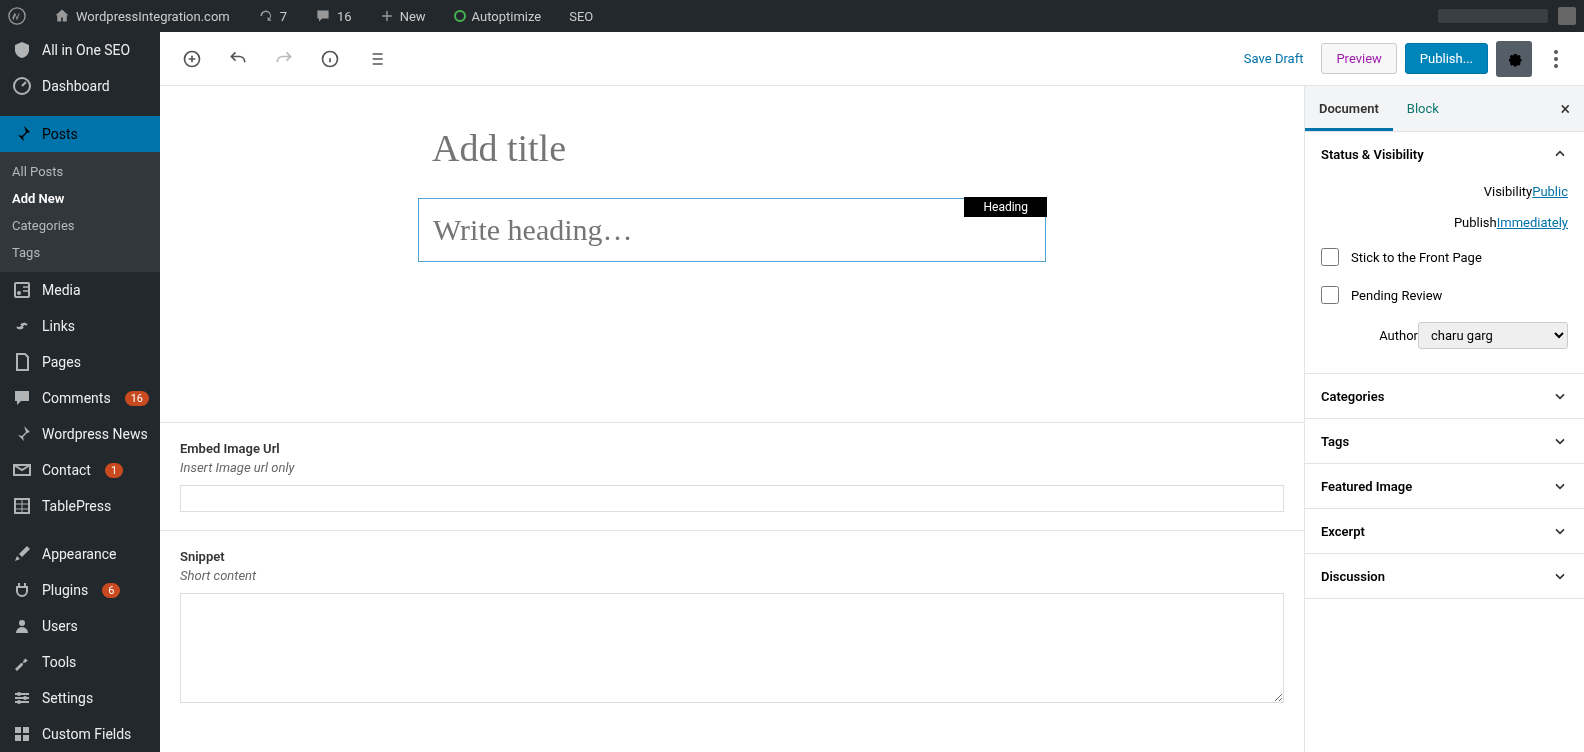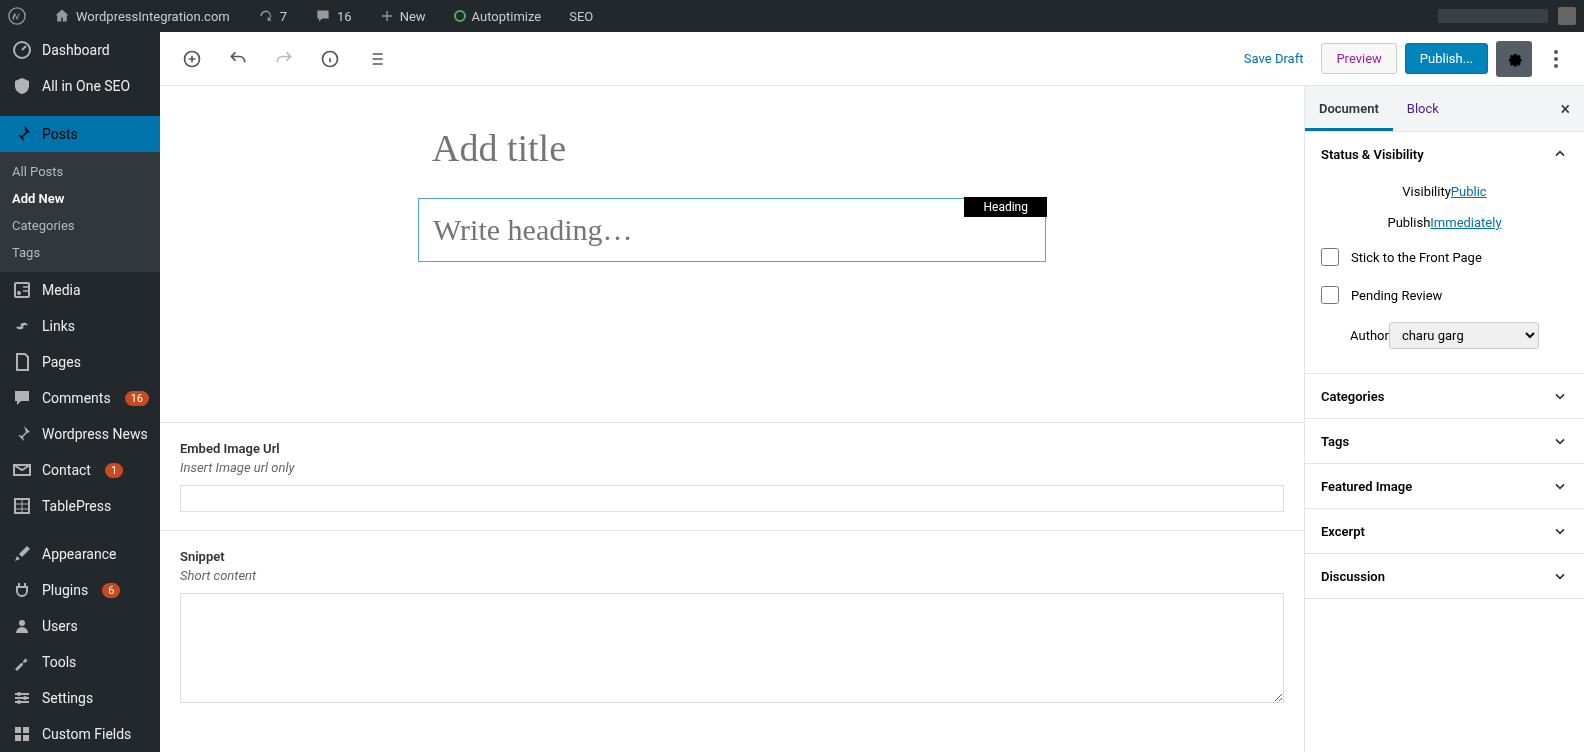--- a/index.html
+++ b/index.html
@@ -126,16 +126,16 @@
 <div class="sidebar">
   <div class="menu-item">
     <svg class="menu-icon" viewBox="0 0 20 20">
+        <path d="M10 2l7 3v5c0 4-3 7-7 8-4-1-7-4-7-8V5z" fill="currentColor"></path>
+      </svg>
+    <span>All in One SEO</span>
+  </div>
+  <div class="menu-item">
+    <svg class="menu-icon" viewBox="0 0 20 20">
         <circle cx="10" cy="10" r="8" fill="none" stroke="currentColor" stroke-width="2"></circle>
         <path d="M10 10l4-4" stroke="currentColor" stroke-width="2"></path>
       </svg>
     <span>Dashboard</span>
-  </div>
-  <div class="menu-item">
-    <svg class="menu-icon" viewBox="0 0 20 20">
-        <path d="M10 2l7 3v5c0 4-3 7-7 8-4-1-7-4-7-8V5z" fill="currentColor"></path>
-      </svg>
-    <span>All in One SEO</span>
   </div>
   <div class="menu-separator"></div>
   <div class="menu-item active">

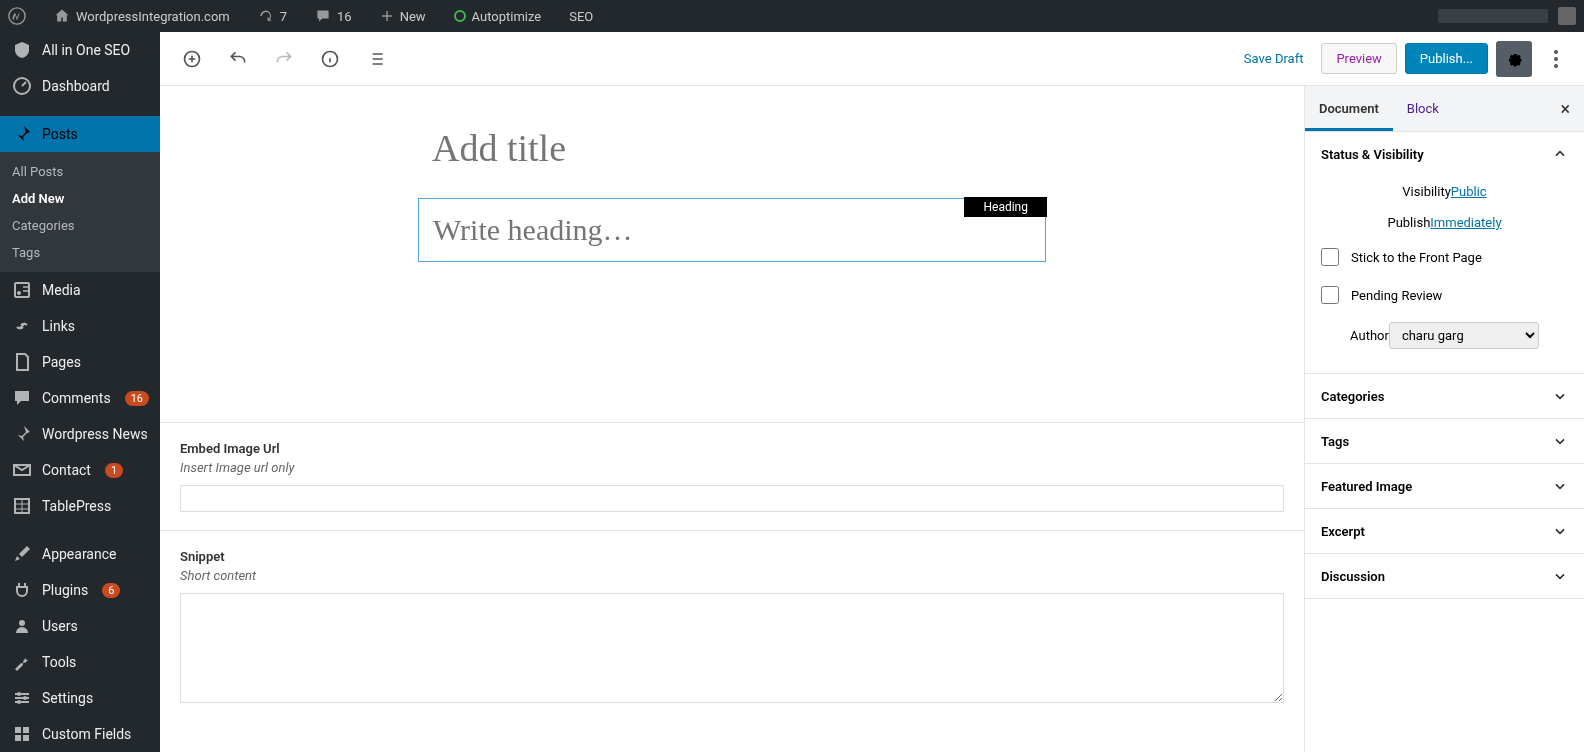--- a/index.html
+++ b/index.html
@@ -62,7 +62,7 @@
 .panel-tabs { display: flex; align-items: center; background: #f3f4f5; border-bottom: 1px solid #e2e4e7; position: relative; }
 .panel-tab { padding: 14px 14px 12px; font-size: 13px; font-weight: 600; cursor: pointer; color: #333; border-bottom: 3px solid transparent; }
 .panel-tab.active { border-bottom-color: #0073aa; }
-.panel-tab.inactive { color: #4c1d95; font-weight: 400; }
+.panel-tab.inactive { color: #0f766e; font-weight: 400; }
 .panel-close { margin-left: auto; padding: 12px 14px; cursor: pointer; font-size: 18px; color: #333; }
 .panel-section { border-bottom: 1px solid #e2e4e7; }
 .panel-section-header { display: flex; justify-content: space-between; align-items: center; padding: 14px 16px; cursor: pointer; font-weight: 600; font-size: 13px; }

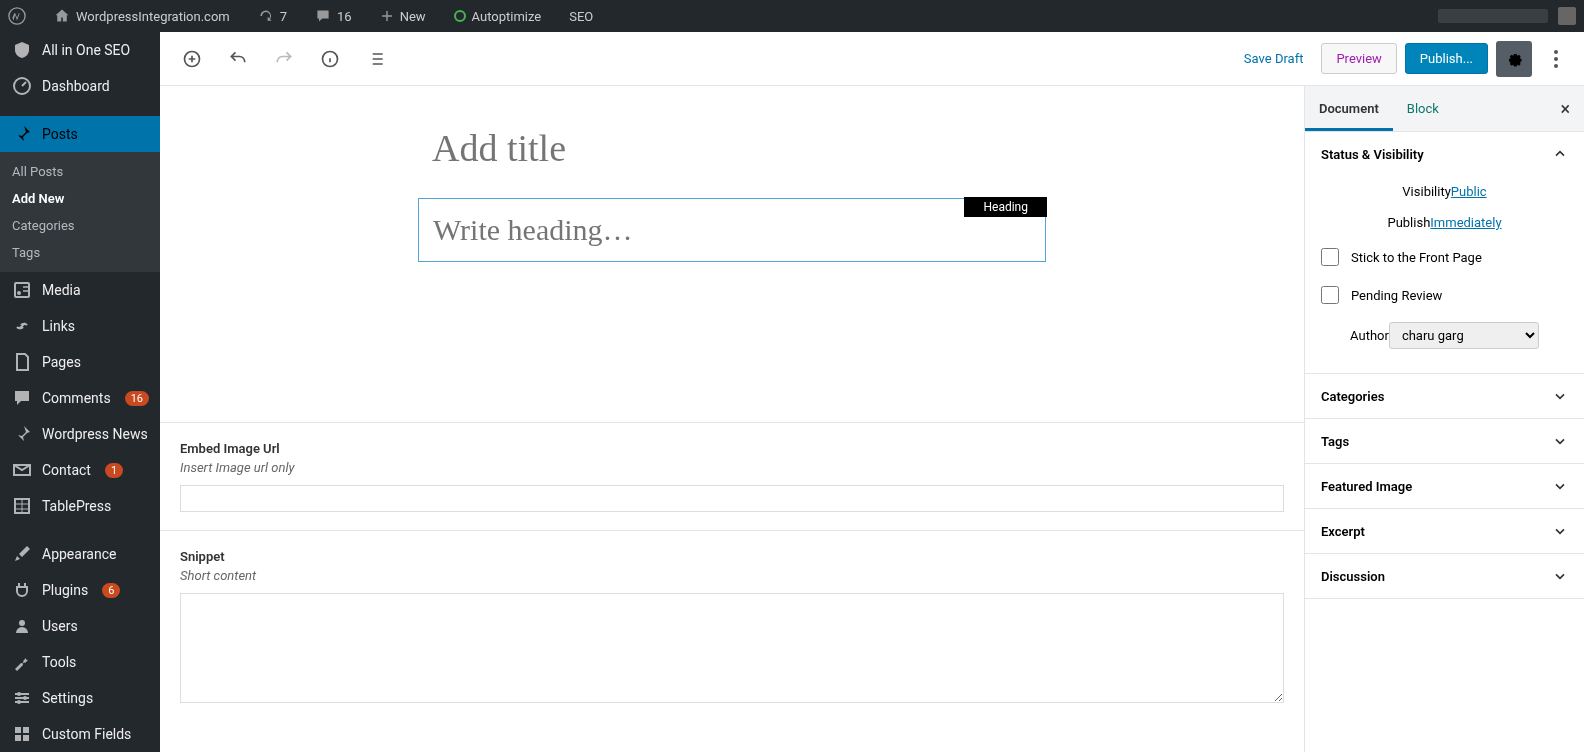--- a/index.html
+++ b/index.html
@@ -67,7 +67,7 @@
 .panel-section { border-bottom: 1px solid #e2e4e7; }
 .panel-section-header { display: flex; justify-content: space-between; align-items: center; padding: 14px 16px; cursor: pointer; font-weight: 600; font-size: 13px; }
 .panel-section-body { padding: 0 16px 16px; }
-.panel-row { display: flex; justify-content: center; align-items: center; padding: 8px 0; font-size: 13px; }
+.panel-row { display: flex; justify-content: flex-end; align-items: center; padding: 8px 0; font-size: 13px; }
 .panel-row a { color: #0073aa; text-decoration: underline; }
 .panel-checkbox { display: flex; align-items: center; gap: 12px; padding: 10px 0; font-size: 13px; }
 .panel-checkbox input { width: 18px; height: 18px; }

